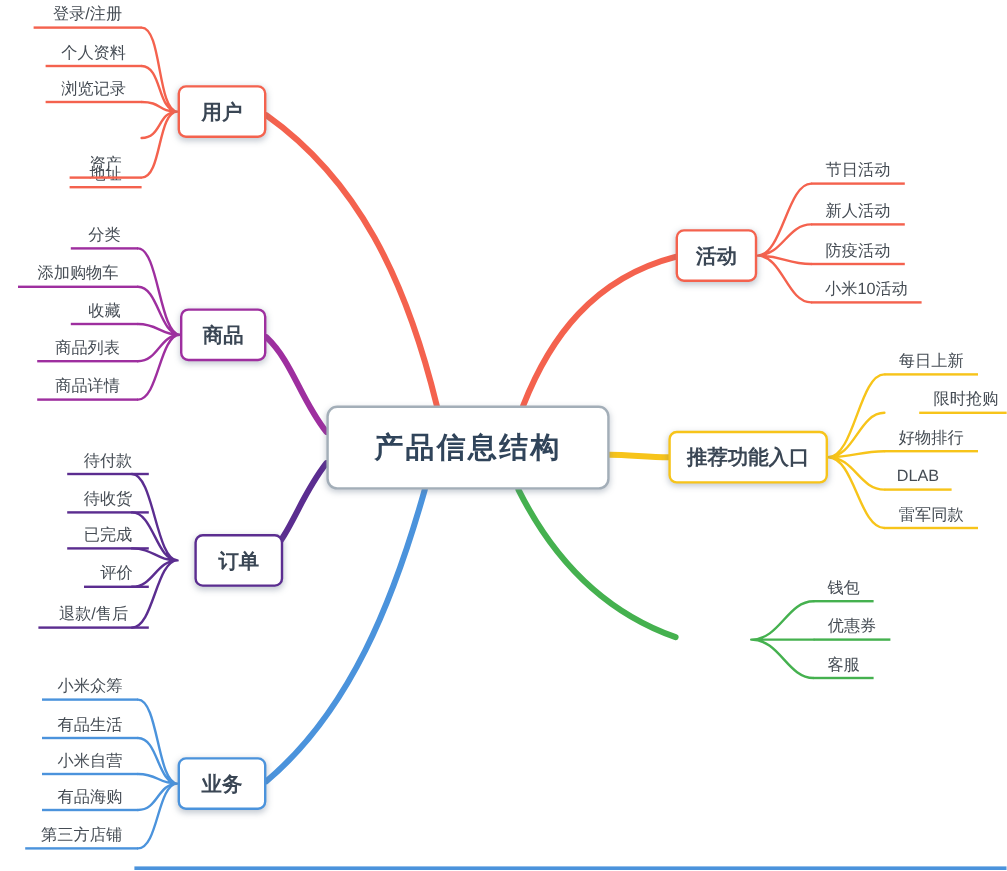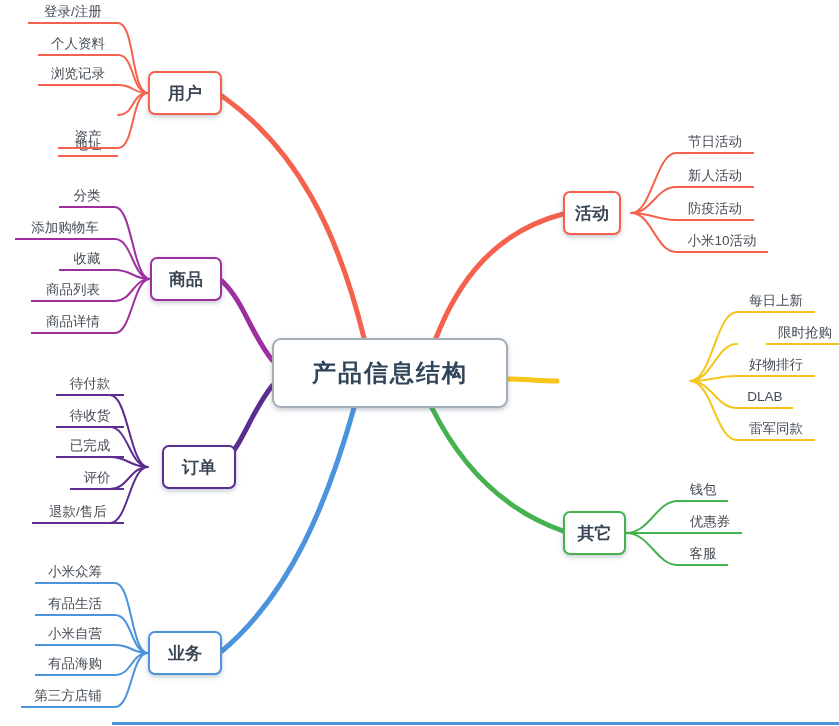--- a/index.html
+++ b/index.html
@@ -63,7 +63,7 @@
   <div class="node branch c-purple" style="left:150px; top:257px; width:72px;  height:44px;">商品</div>
   <div class="node branch c-blue" style="left:148px; top:631px; width:74px;  height:44px;">业务</div>
   <div class="node branch c-violet" style="left:148px; top:445px; width:74px;  height:44px;">订单</div>
-  <div class="node branch c-red" style="left:563px; top:191px; width:58px;  height:44px;">活动</div>
+  <div class="node branch c-red" style="left:563px; top:191px; width:68px;  height:44px;">活动</div>
   <div class="node branch c-green" style="left:563px; top:511px; width:63px;  height:44px;">其它</div>
 
   <div class="leaf c-red" style="left:28px; top:2px;   width:90px;">登录/注册</div>

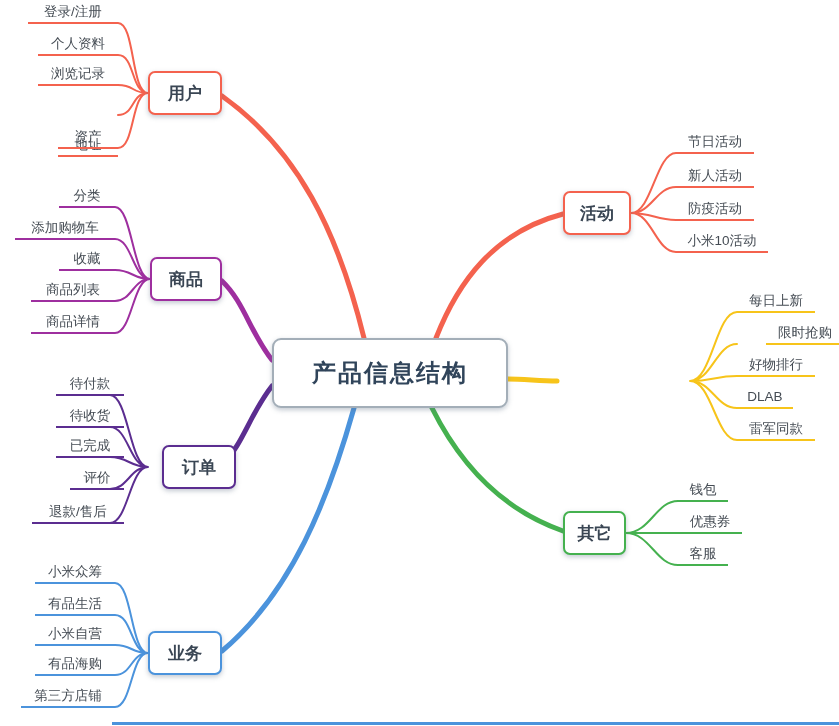--- a/index.html
+++ b/index.html
@@ -64,6 +64,7 @@
   <div class="node branch c-blue" style="left:148px; top:631px; width:74px;  height:44px;">业务</div>
   <div class="node branch c-violet" style="left:148px; top:445px; width:74px;  height:44px;">订单</div>
   <div class="node branch c-red" style="left:563px; top:191px; width:68px;  height:44px;">活动</div>
+  <div class="node branch c-yellow" style="left:557px; top:359px; width:133px; height:44px;">推荐功能入口</div>
   <div class="node branch c-green" style="left:563px; top:511px; width:63px;  height:44px;">其它</div>
 
   <div class="leaf c-red" style="left:28px; top:2px;   width:90px;">登录/注册</div>

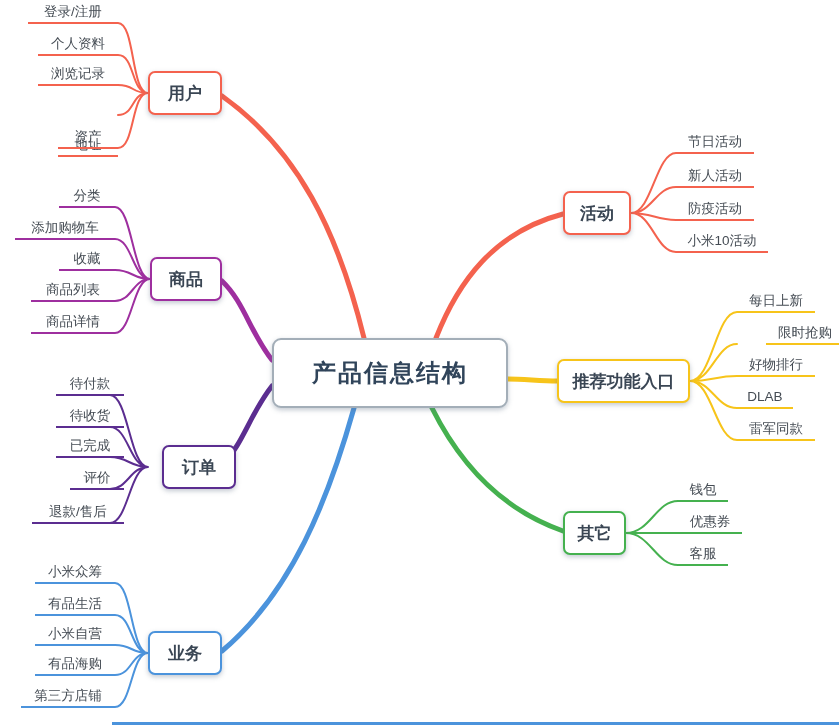--- a/index.html
+++ b/index.html
@@ -65,7 +65,6 @@
   <div class="node branch c-violet" style="left:148px; top:445px; width:74px;  height:44px;">订单</div>
   <div class="node branch c-red" style="left:563px; top:191px; width:68px;  height:44px;">活动</div>
   <div class="node branch c-yellow" style="left:557px; top:359px; width:133px; height:44px;">推荐功能入口</div>
-  <div class="node branch c-green" style="left:563px; top:511px; width:63px;  height:44px;">其它</div>
 
   <div class="leaf c-red" style="left:28px; top:2px;   width:90px;">登录/注册</div>
   <div class="leaf c-red" style="left:38px; top:34px;  width:80px;">个人资料</div>

